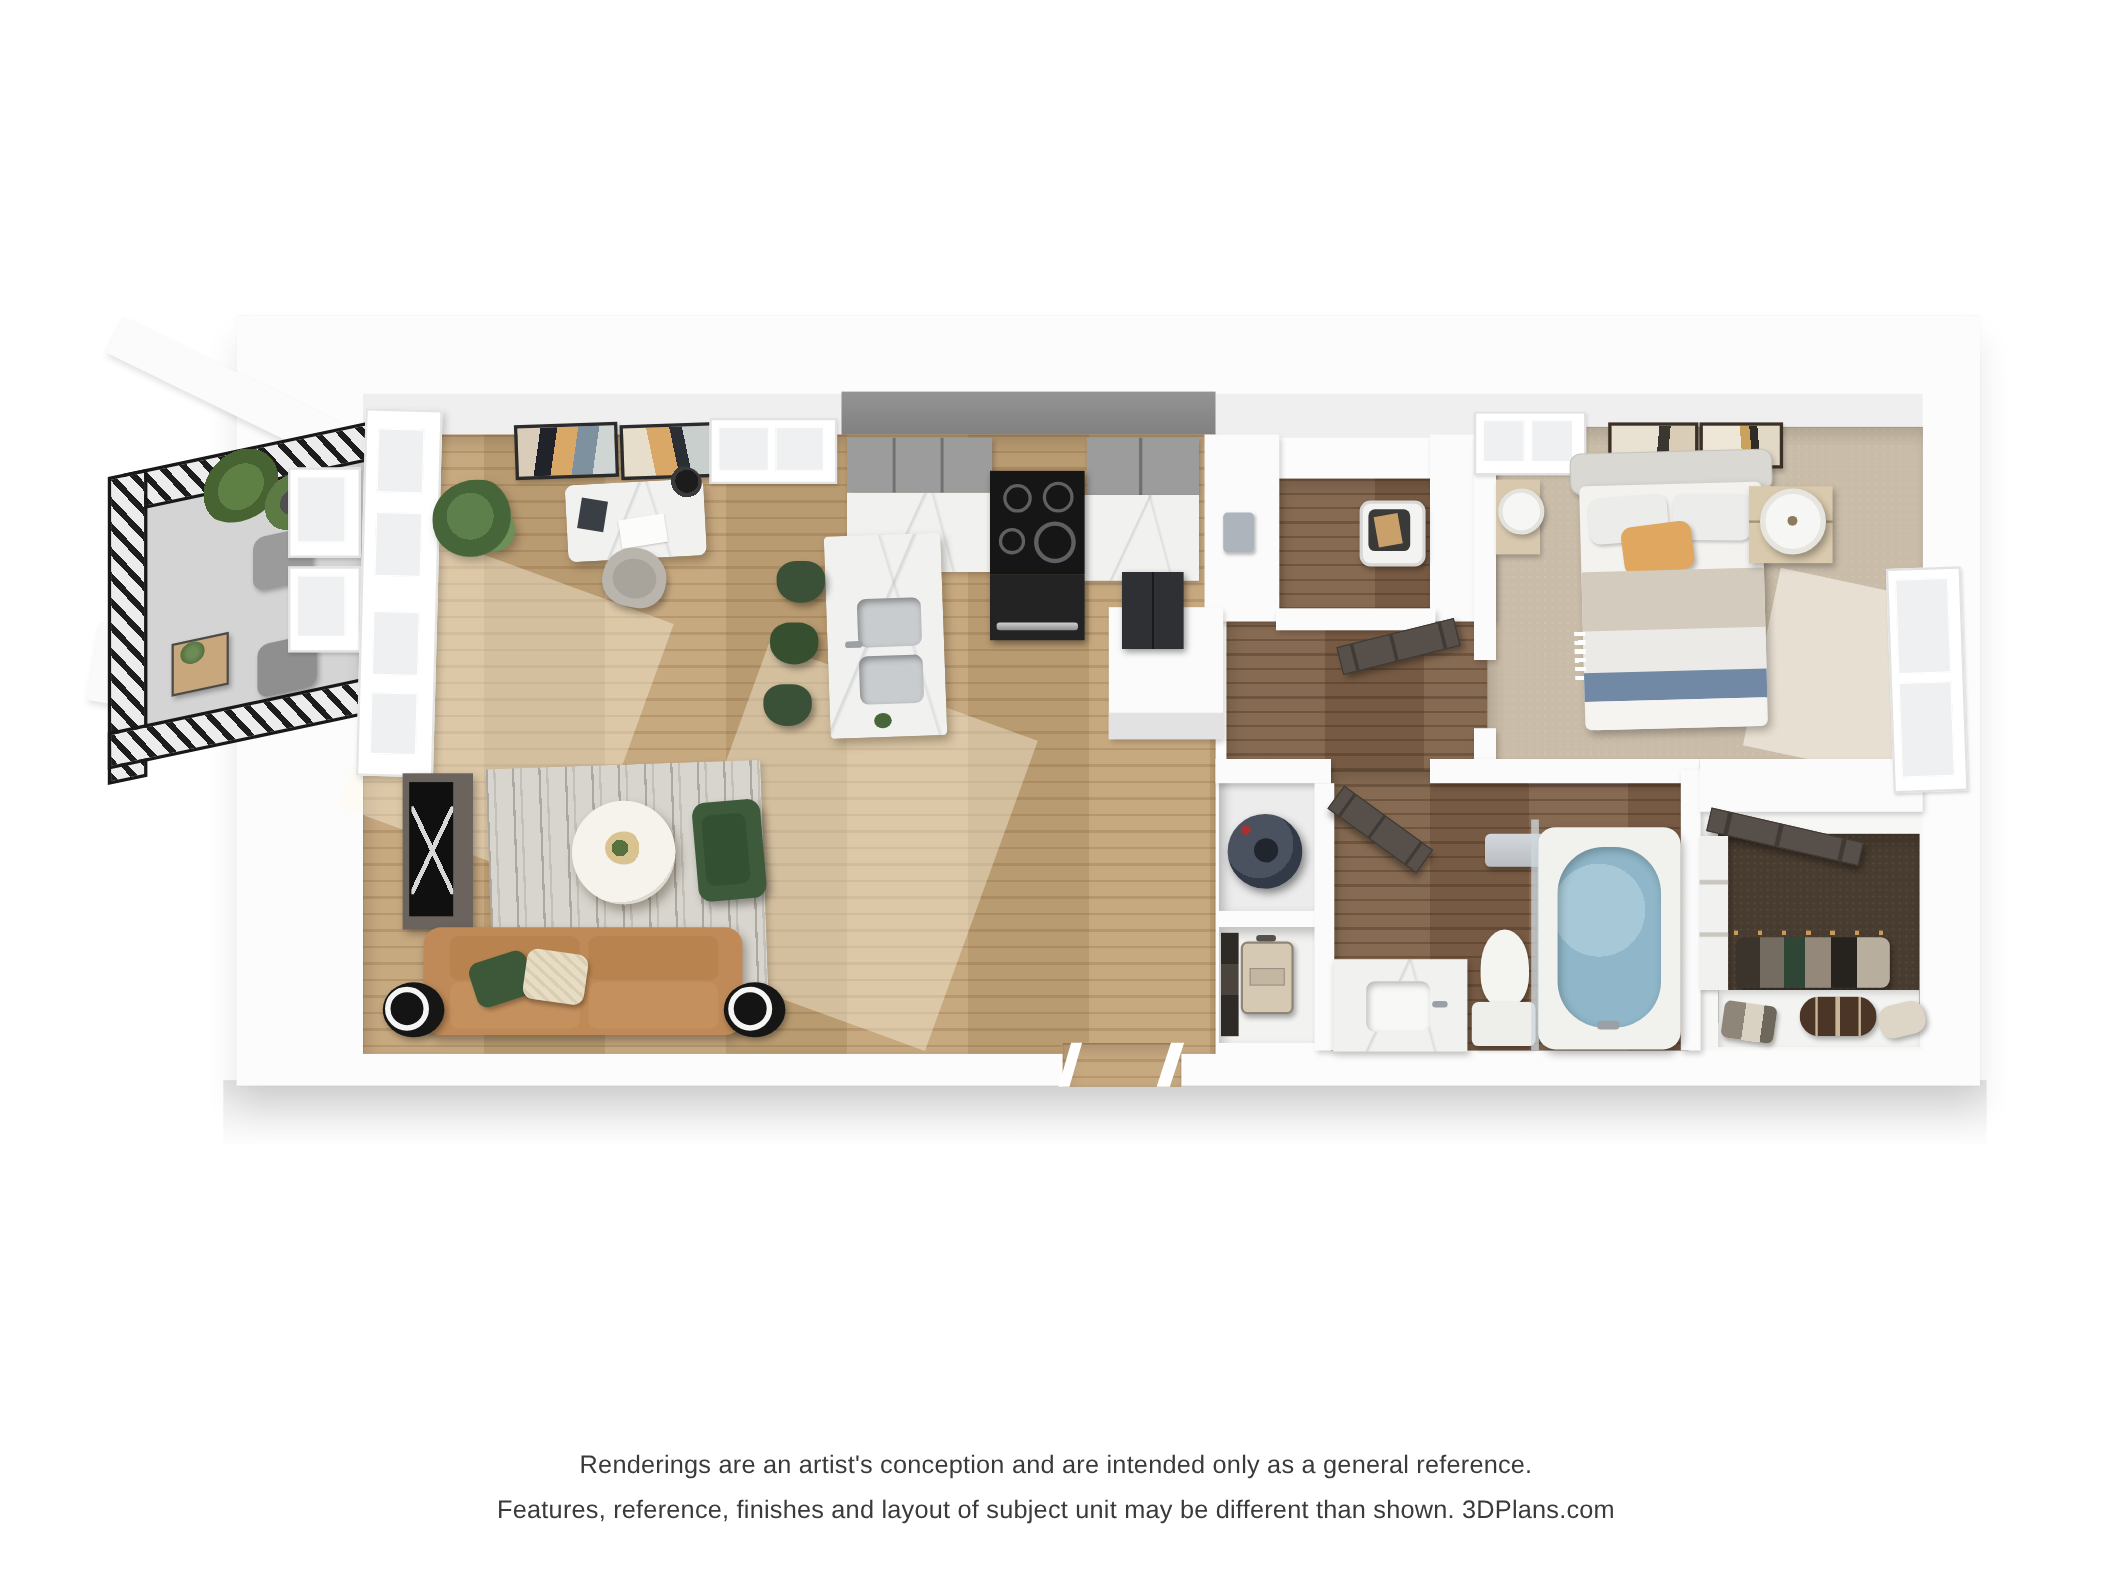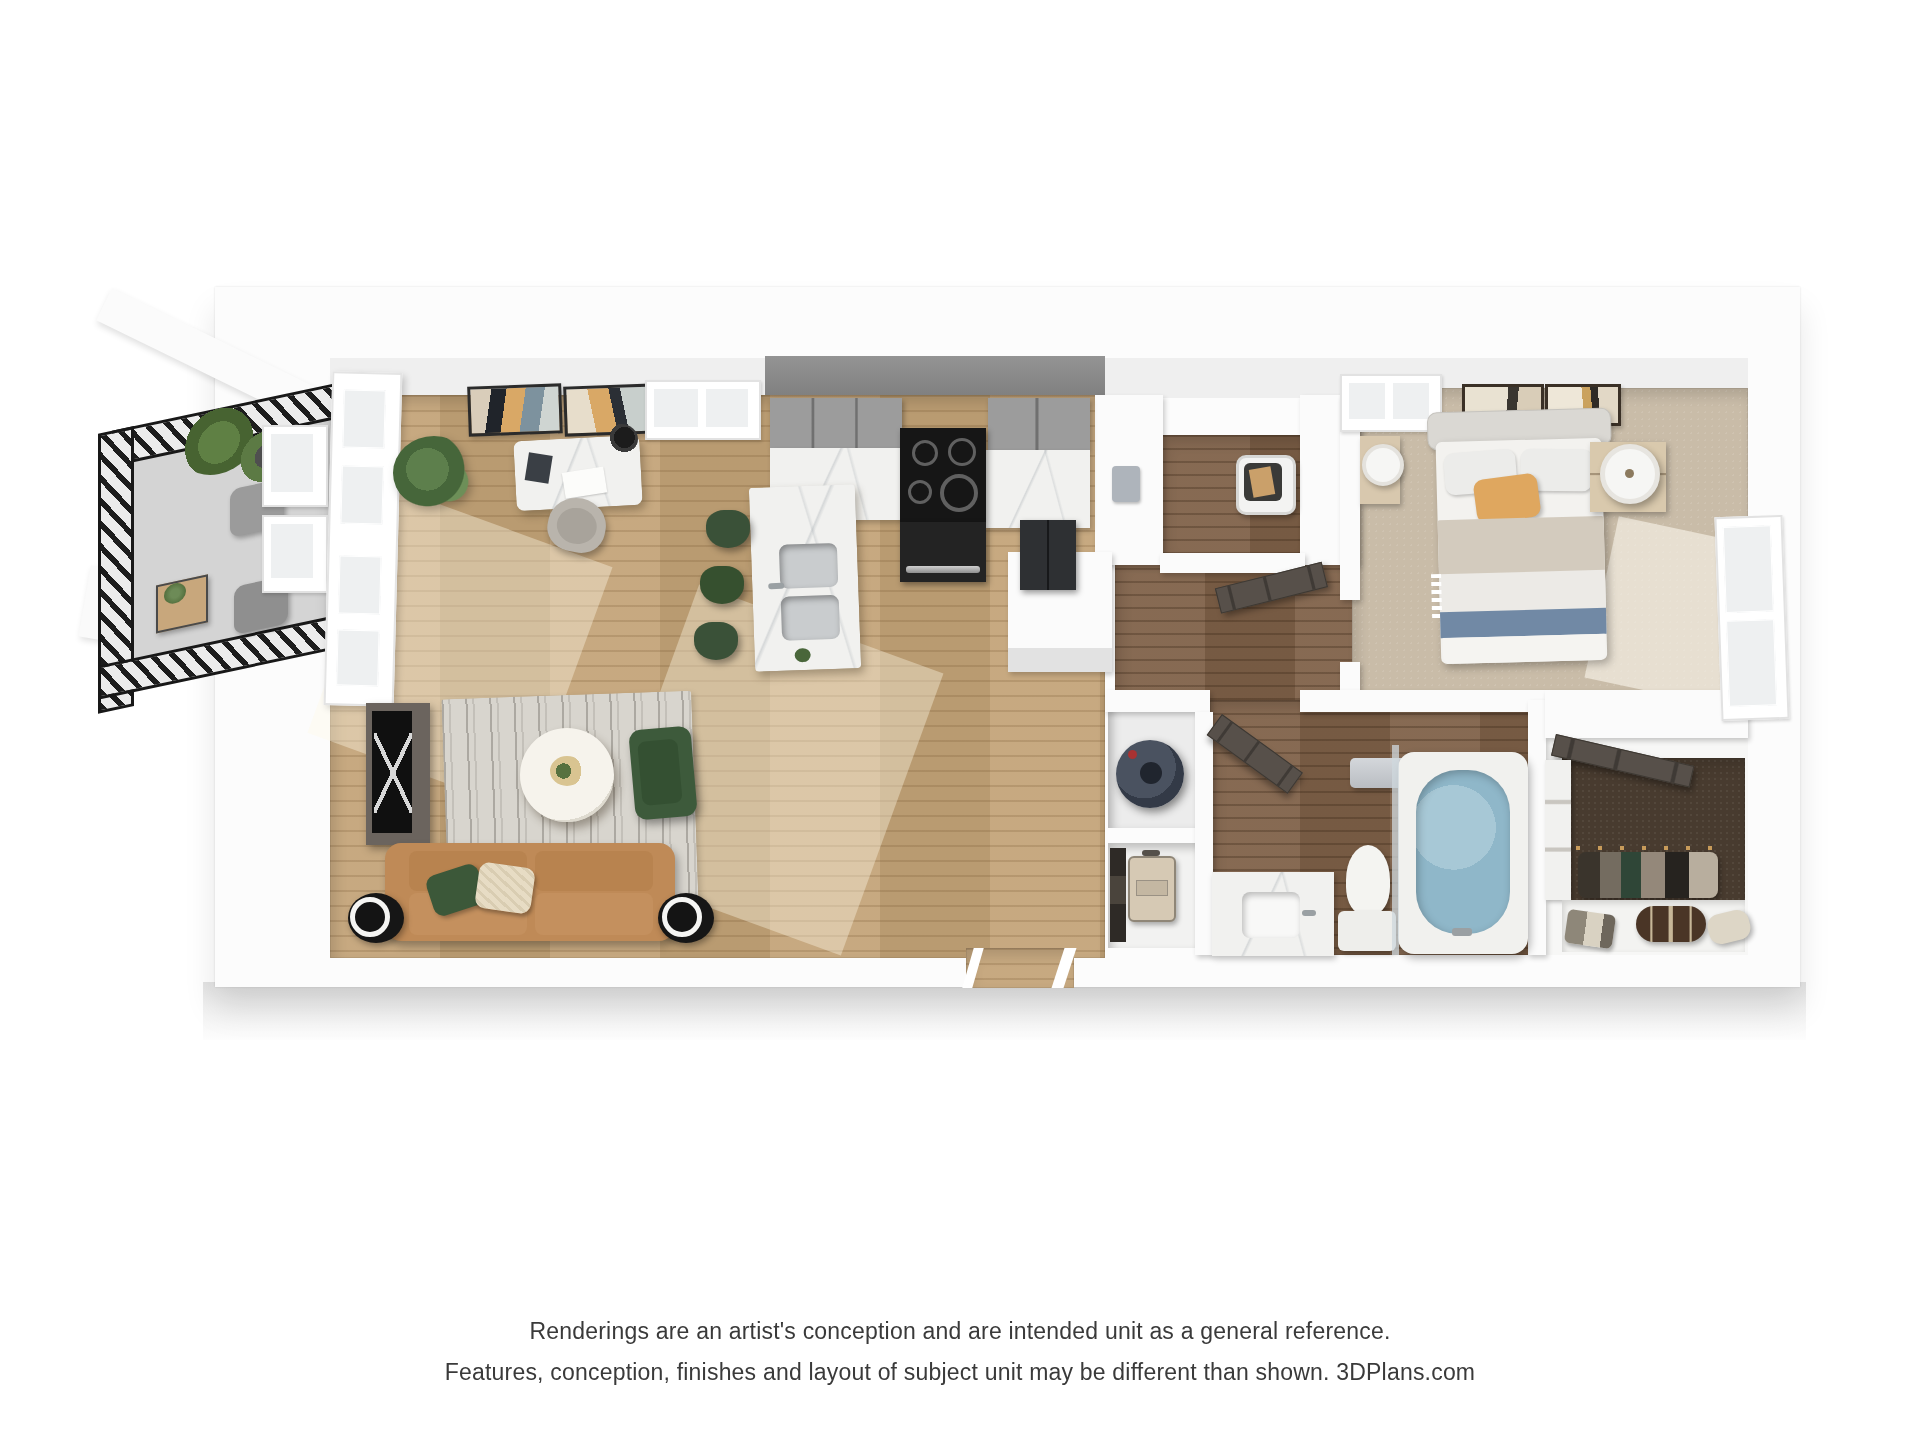--- a/index.html
+++ b/index.html
@@ -252,7 +252,7 @@
   <div class="abs" style="left:1566px;top:912px;width:48px;height:34px;background:linear-gradient(90deg,#8e8779 0 40%,#d9d2c2 40% 75%,#6e675c 75%);border-radius:6px;transform:rotate(8deg);box-shadow:2px 3px 4px rgba(0,0,0,.3);"></div>
 
   <div class="disclaimer" style="top:1318px;">
-    <p>Renderings are an artist's conception and are intended unit as a general reference.</p>
+    <p>Renderings are an artist's conception and are intended only as a general reference.</p>
     <p>Features, conception, finishes and layout of subject unit may be different than shown. 3DPlans.com</p>
   </div>
 

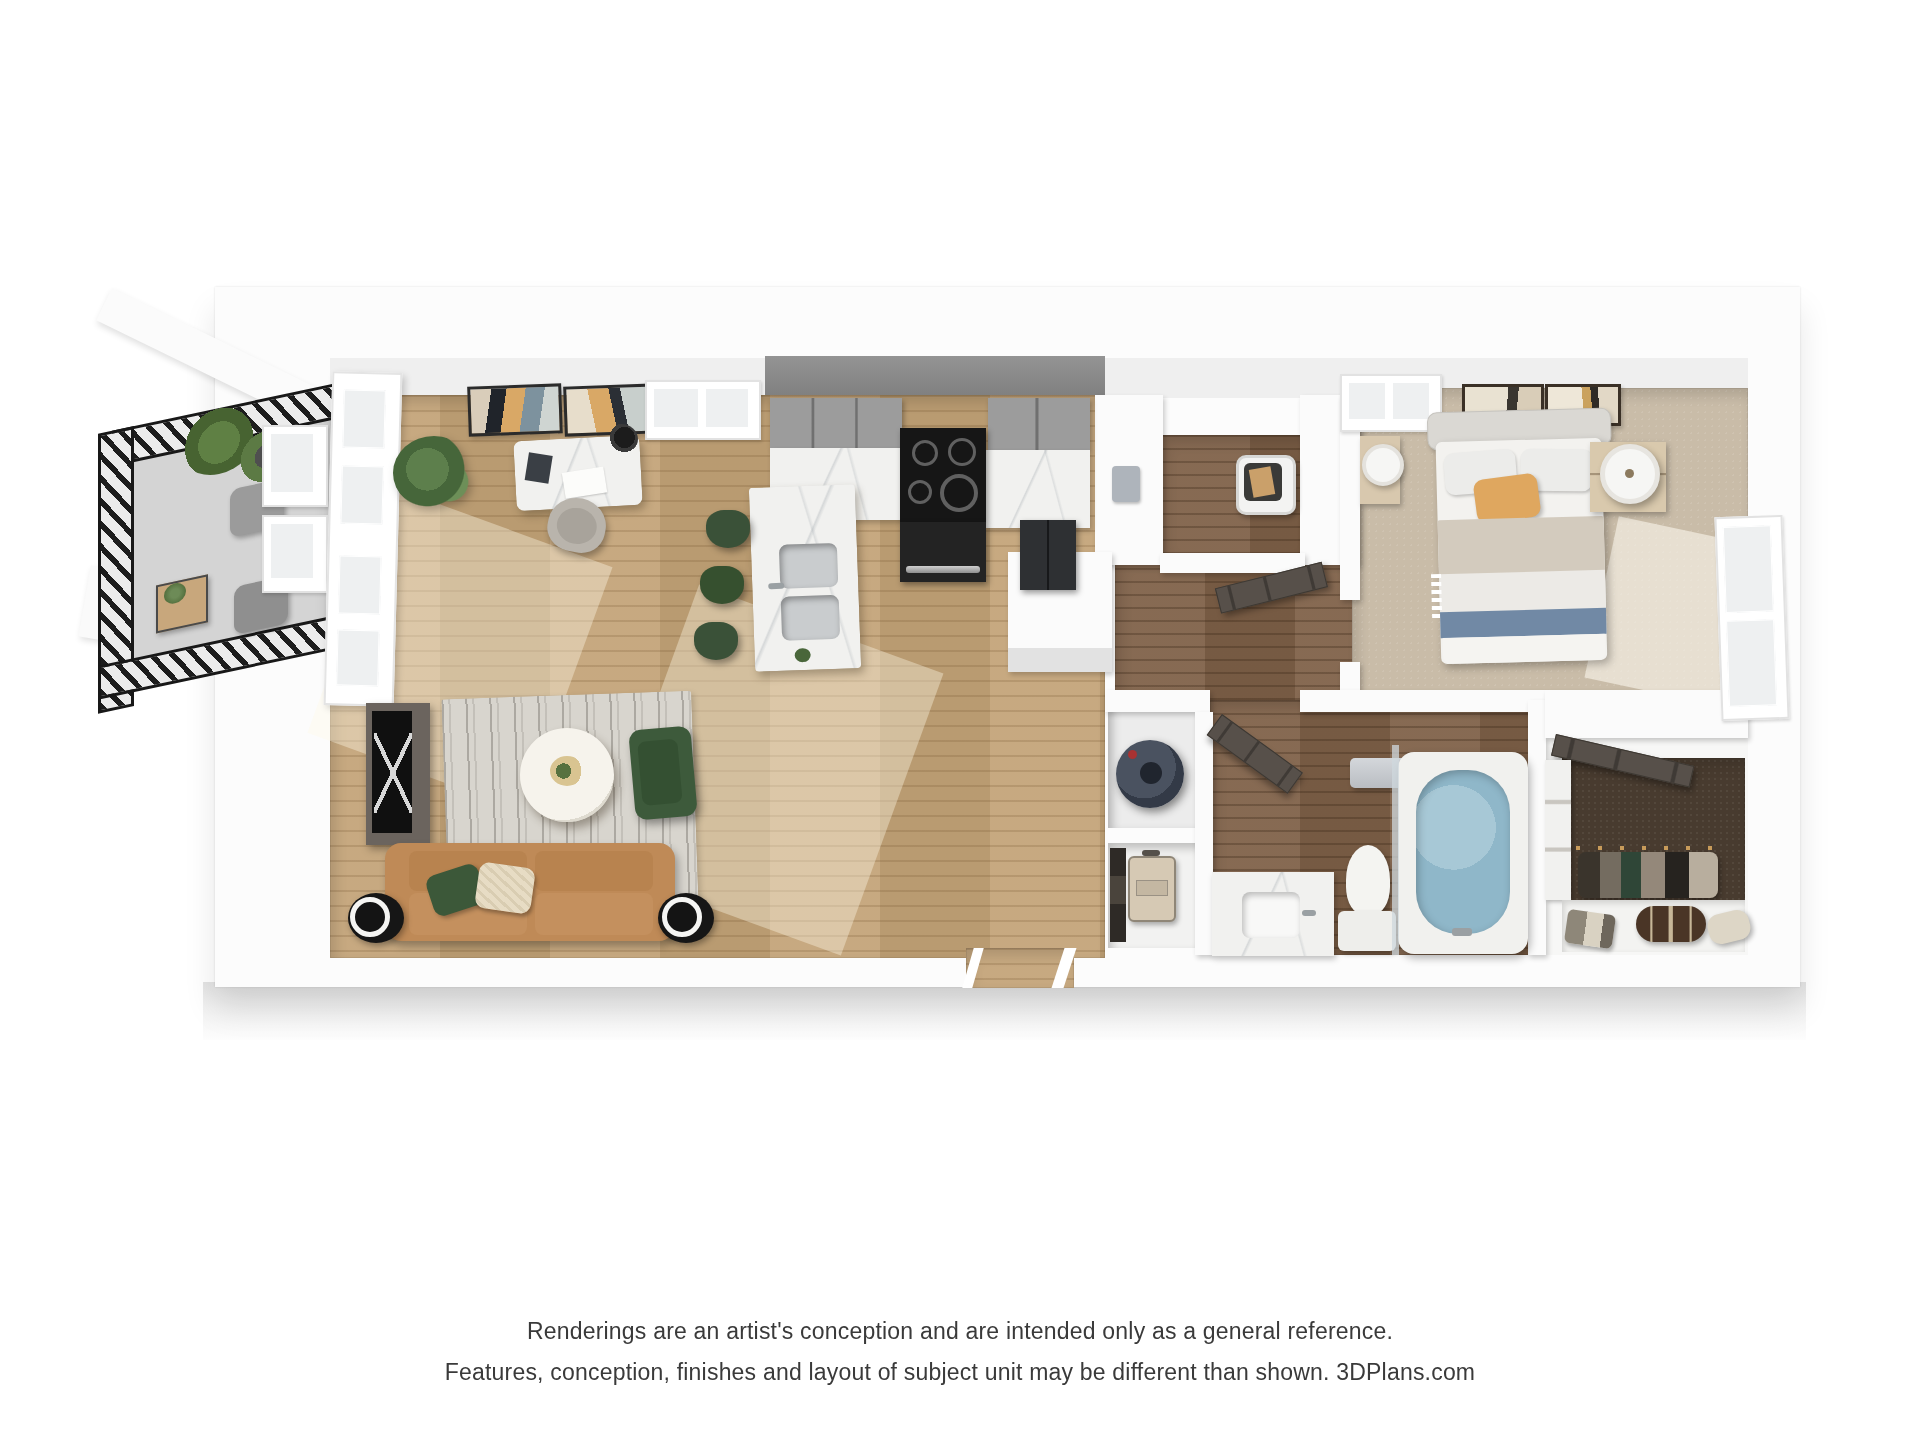--- a/index.html
+++ b/index.html
@@ -253,7 +253,7 @@
 
   <div class="disclaimer" style="top:1318px;">
     <p>Renderings are an artist's conception and are intended only as a general reference.</p>
-    <p>Features, conception, finishes and layout of subject unit may be different than shown. 3DPlans.com</p>
+    <p>Features, reference, finishes and layout of subject unit may be different than shown. 3DPlans.com</p>
   </div>
 
 </div>

